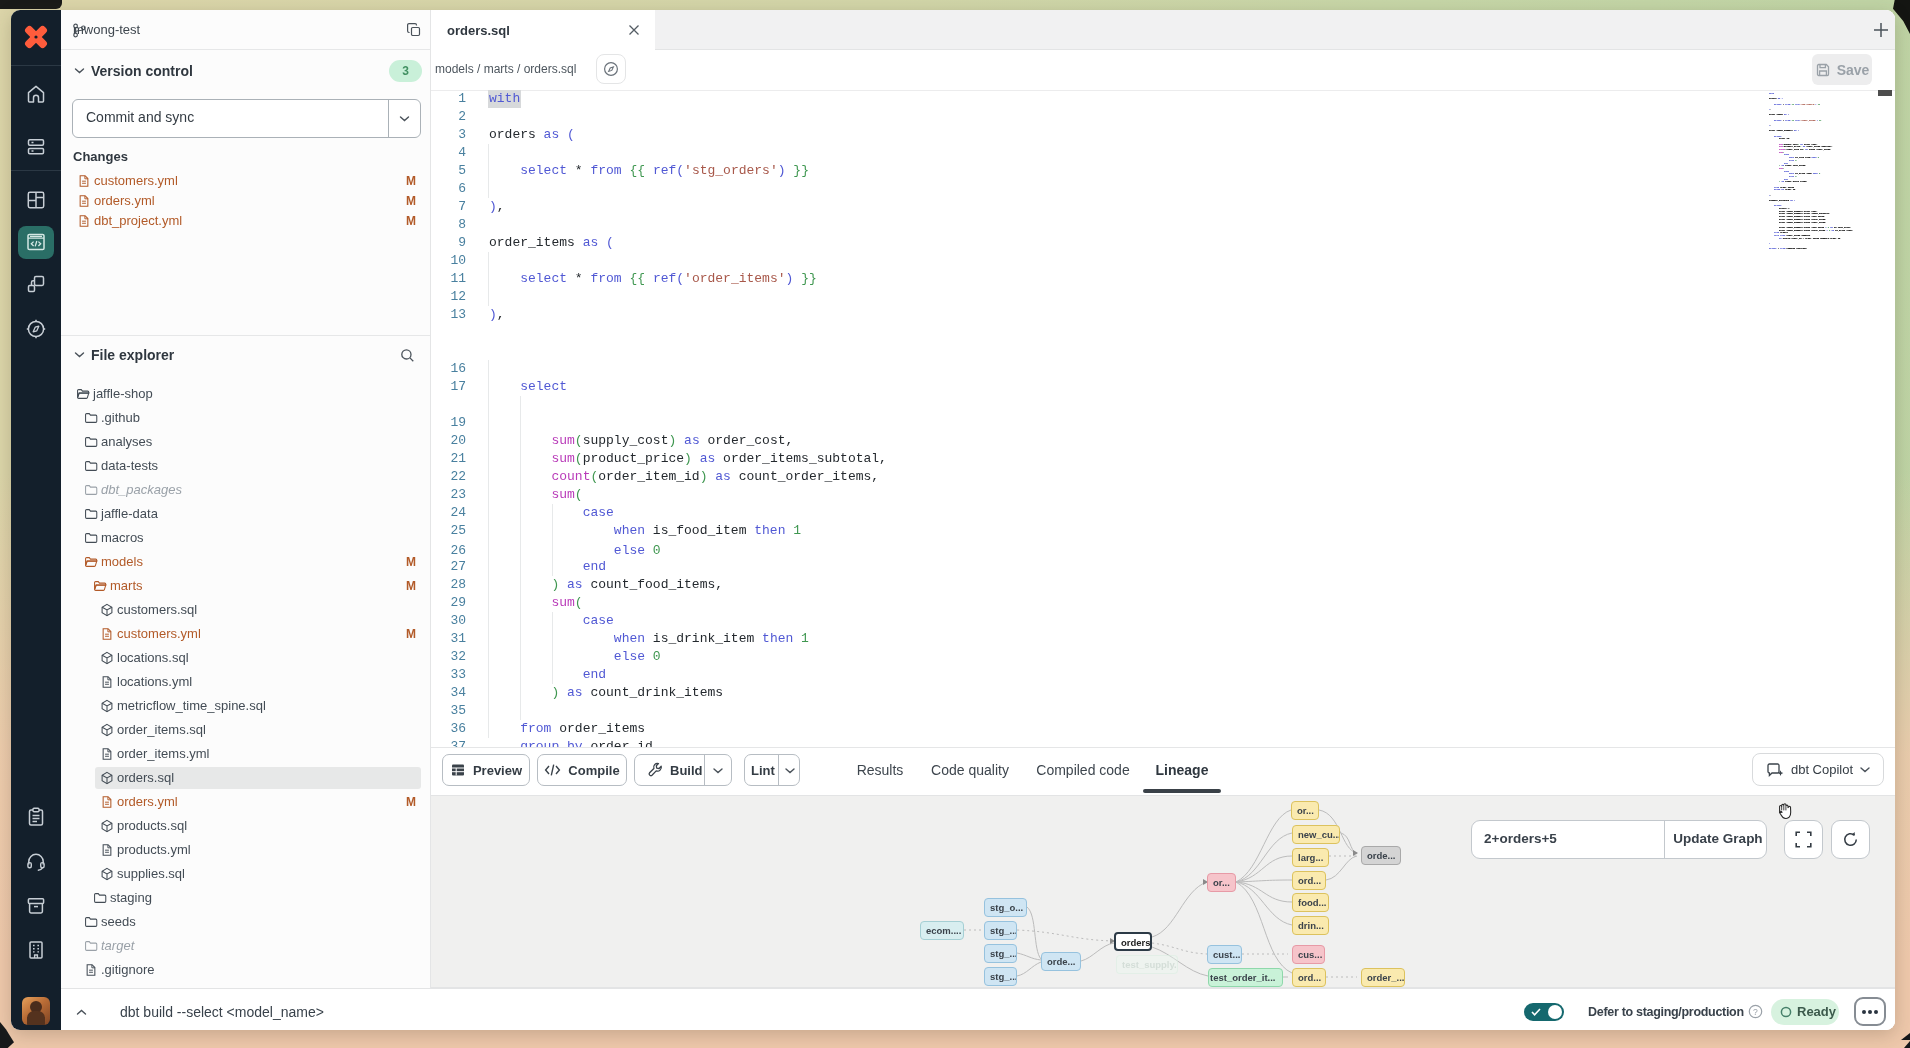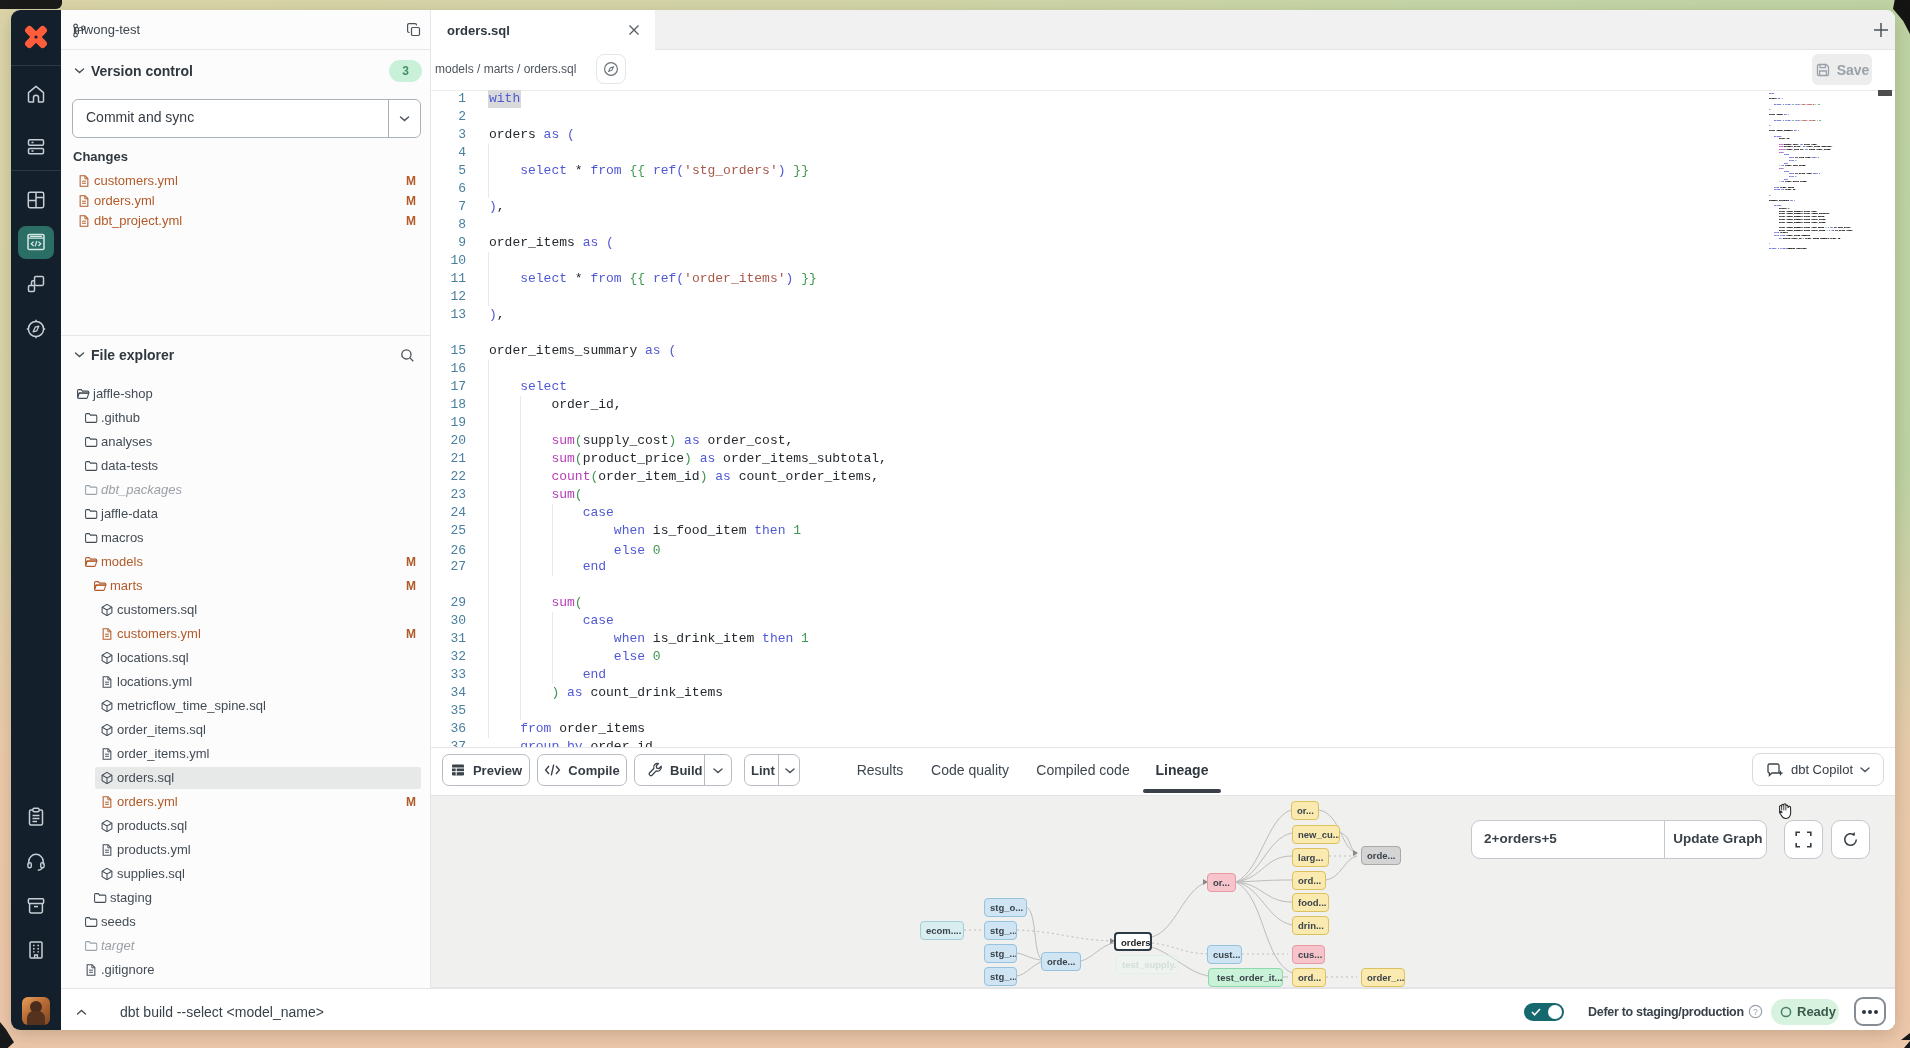--- a/index.html
+++ b/index.html
@@ -422,7 +422,6 @@
 <div class="cl" style="top:260px"><span class="ln">11</span><span class="ct">    <i class="k">select</i> * <i class="k">from</i> <i class="j">{{</i> <i class="k">ref</i><i class="k">(</i><i class="s">'order_items'</i><i class="k">)</i> <i class="j">}}</i></span></div>
 <div class="cl" style="top:278px"><span class="ln">12</span><span class="ct"></span></div>
 <div class="cl" style="top:296px"><span class="ln">13</span><span class="ct"><i class="k">)</i>,</span></div>
-<div class="cl" style="top:332px"><span class="ln">15</span><span class="ct">order_items_summary <i class="k">as</i> <i class="k">(</i></span></div>
 <div class="cl" style="top:350px"><span class="ln">16</span><span class="ct"></span></div>
 <div class="cl" style="top:368px"><span class="ln">17</span><span class="ct">    <i class="k">select</i></span></div>
 <div class="cl" style="top:386px"><span class="ln">18</span><span class="ct">        order_id,</span></div>

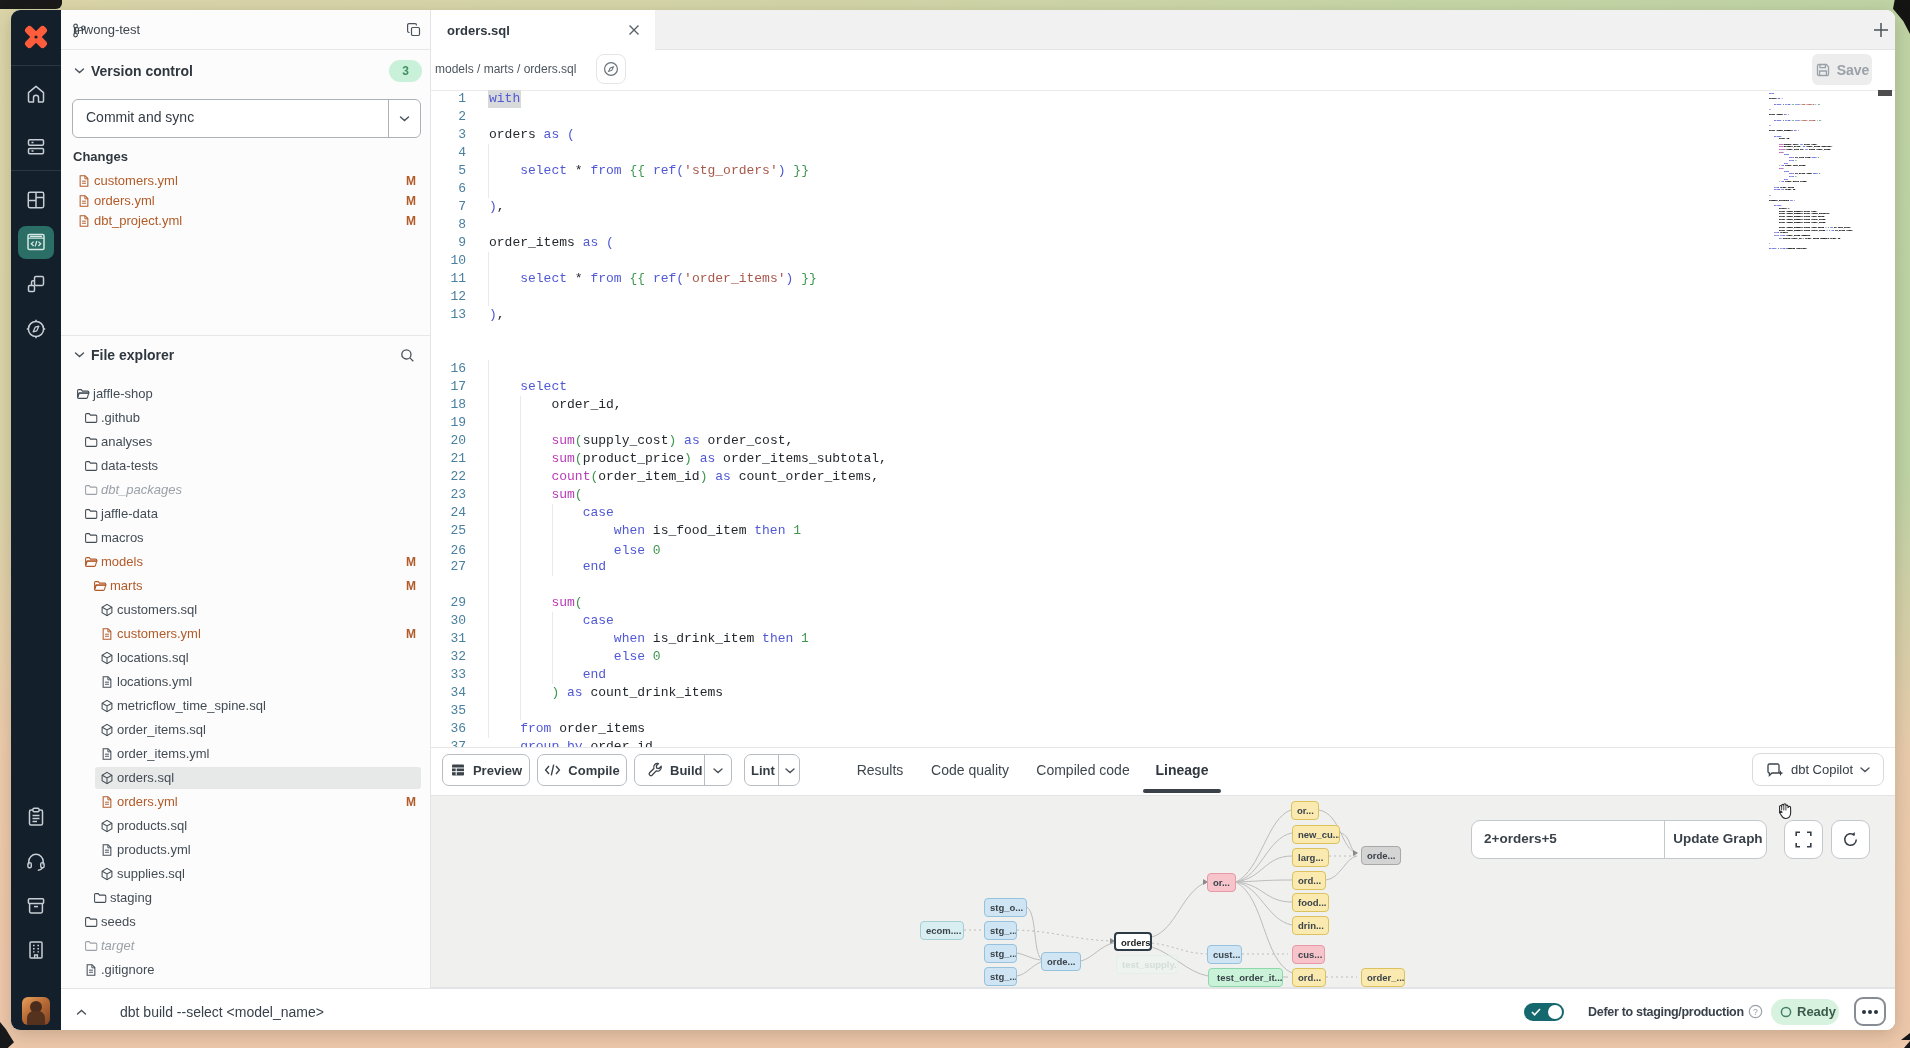--- a/index.html
+++ b/index.html
@@ -424,7 +424,6 @@
 <div class="cl" style="top:296px"><span class="ln">13</span><span class="ct"><i class="k">)</i>,</span></div>
 <div class="cl" style="top:350px"><span class="ln">16</span><span class="ct"></span></div>
 <div class="cl" style="top:368px"><span class="ln">17</span><span class="ct">    <i class="k">select</i></span></div>
-<div class="cl" style="top:386px"><span class="ln">18</span><span class="ct">        order_id,</span></div>
 <div class="cl" style="top:404px"><span class="ln">19</span><span class="ct"></span></div>
 <div class="cl" style="top:422px"><span class="ln">20</span><span class="ct">        <i class="f">sum</i><i class="j">(</i>supply_cost<i class="j">)</i> <i class="k">as</i> order_cost,</span></div>
 <div class="cl" style="top:440px"><span class="ln">21</span><span class="ct">        <i class="f">sum</i><i class="j">(</i>product_price<i class="j">)</i> <i class="k">as</i> order_items_subtotal,</span></div>

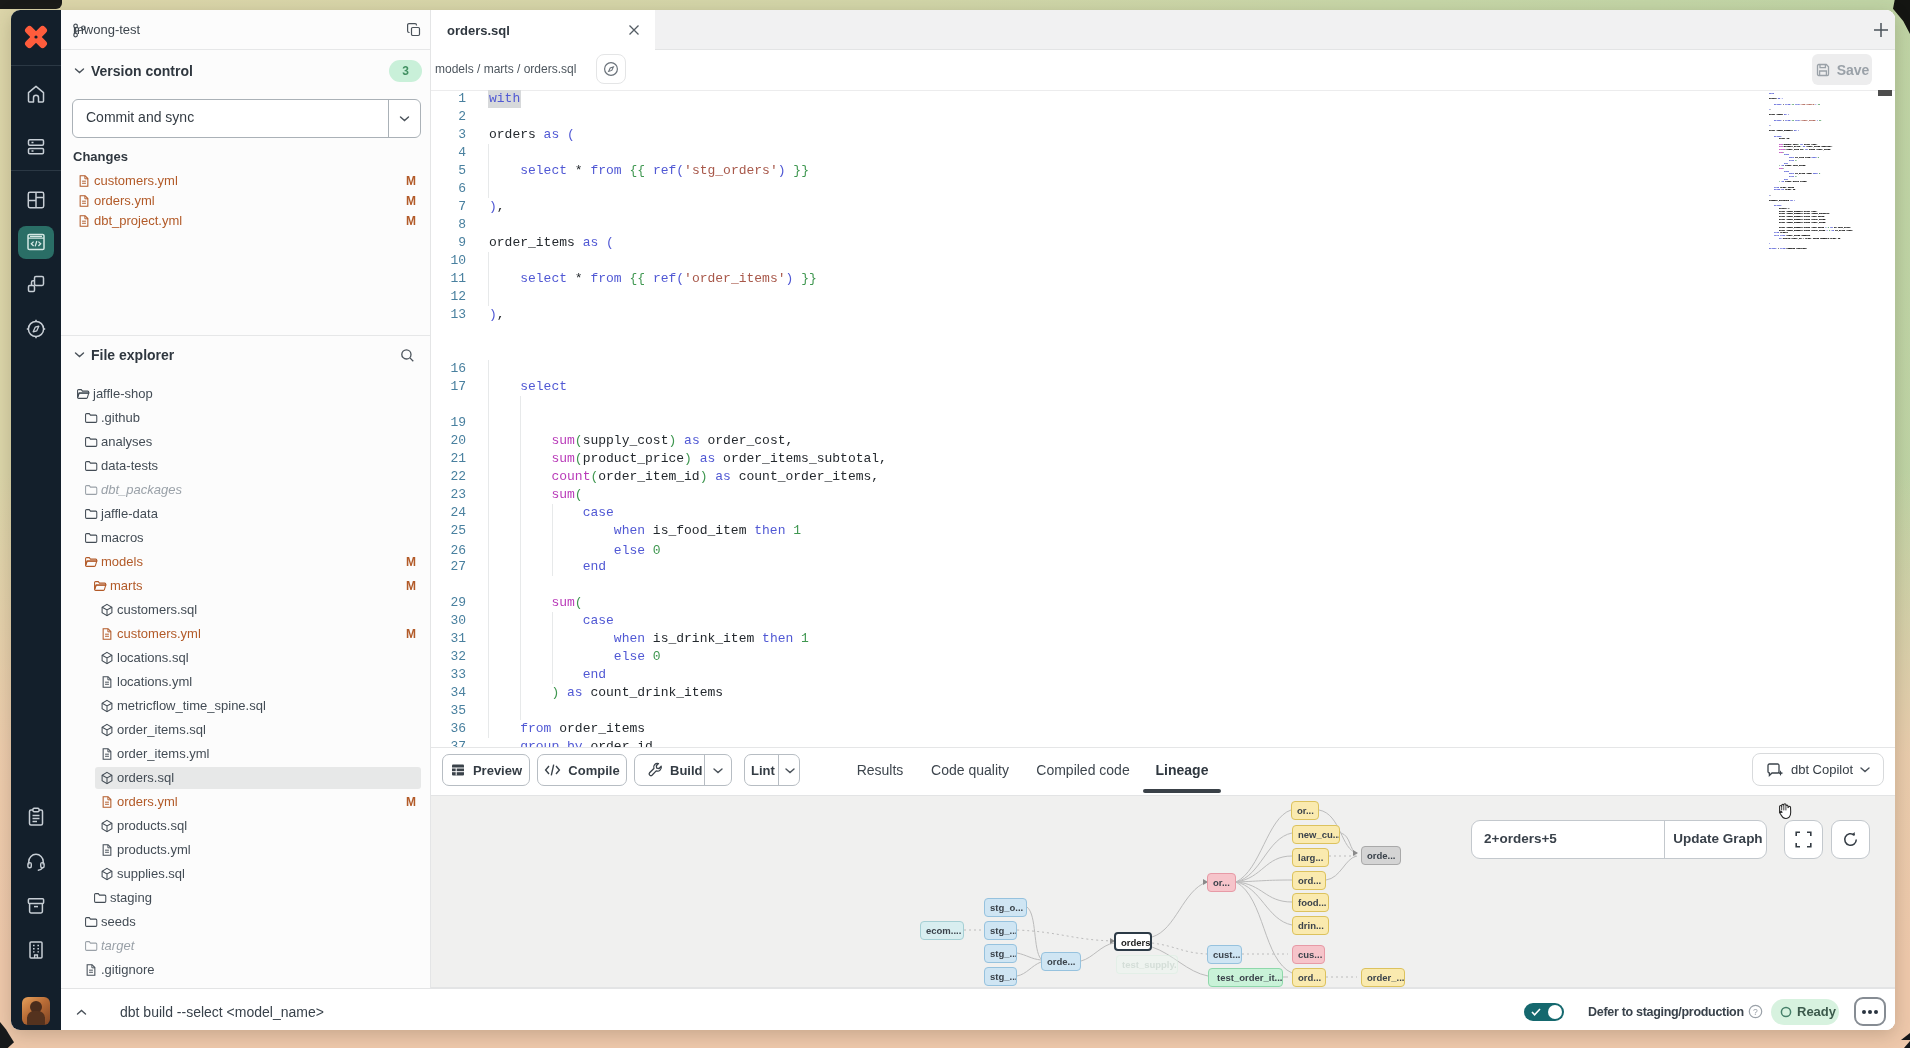--- a/index.html
+++ b/index.html
@@ -433,6 +433,7 @@
 <div class="cl" style="top:512px"><span class="ln">25</span><span class="ct">                <i class="k">when</i> is_food_item <i class="k">then</i> <i class="n">1</i></span></div>
 <div class="cl" style="top:532px"><span class="ln">26</span><span class="ct">                <i class="k">else</i> <i class="n">0</i></span></div>
 <div class="cl" style="top:548px"><span class="ln">27</span><span class="ct">            <i class="k">end</i></span></div>
+<div class="cl" style="top:566px"><span class="ln">28</span><span class="ct">        <i class="j">)</i> <i class="k">as</i> count_food_items,</span></div>
 <div class="cl" style="top:584px"><span class="ln">29</span><span class="ct">        <i class="f">sum</i><i class="j">(</i></span></div>
 <div class="cl" style="top:602px"><span class="ln">30</span><span class="ct">            <i class="k">case</i></span></div>
 <div class="cl" style="top:620px"><span class="ln">31</span><span class="ct">                <i class="k">when</i> is_drink_item <i class="k">then</i> <i class="n">1</i></span></div>

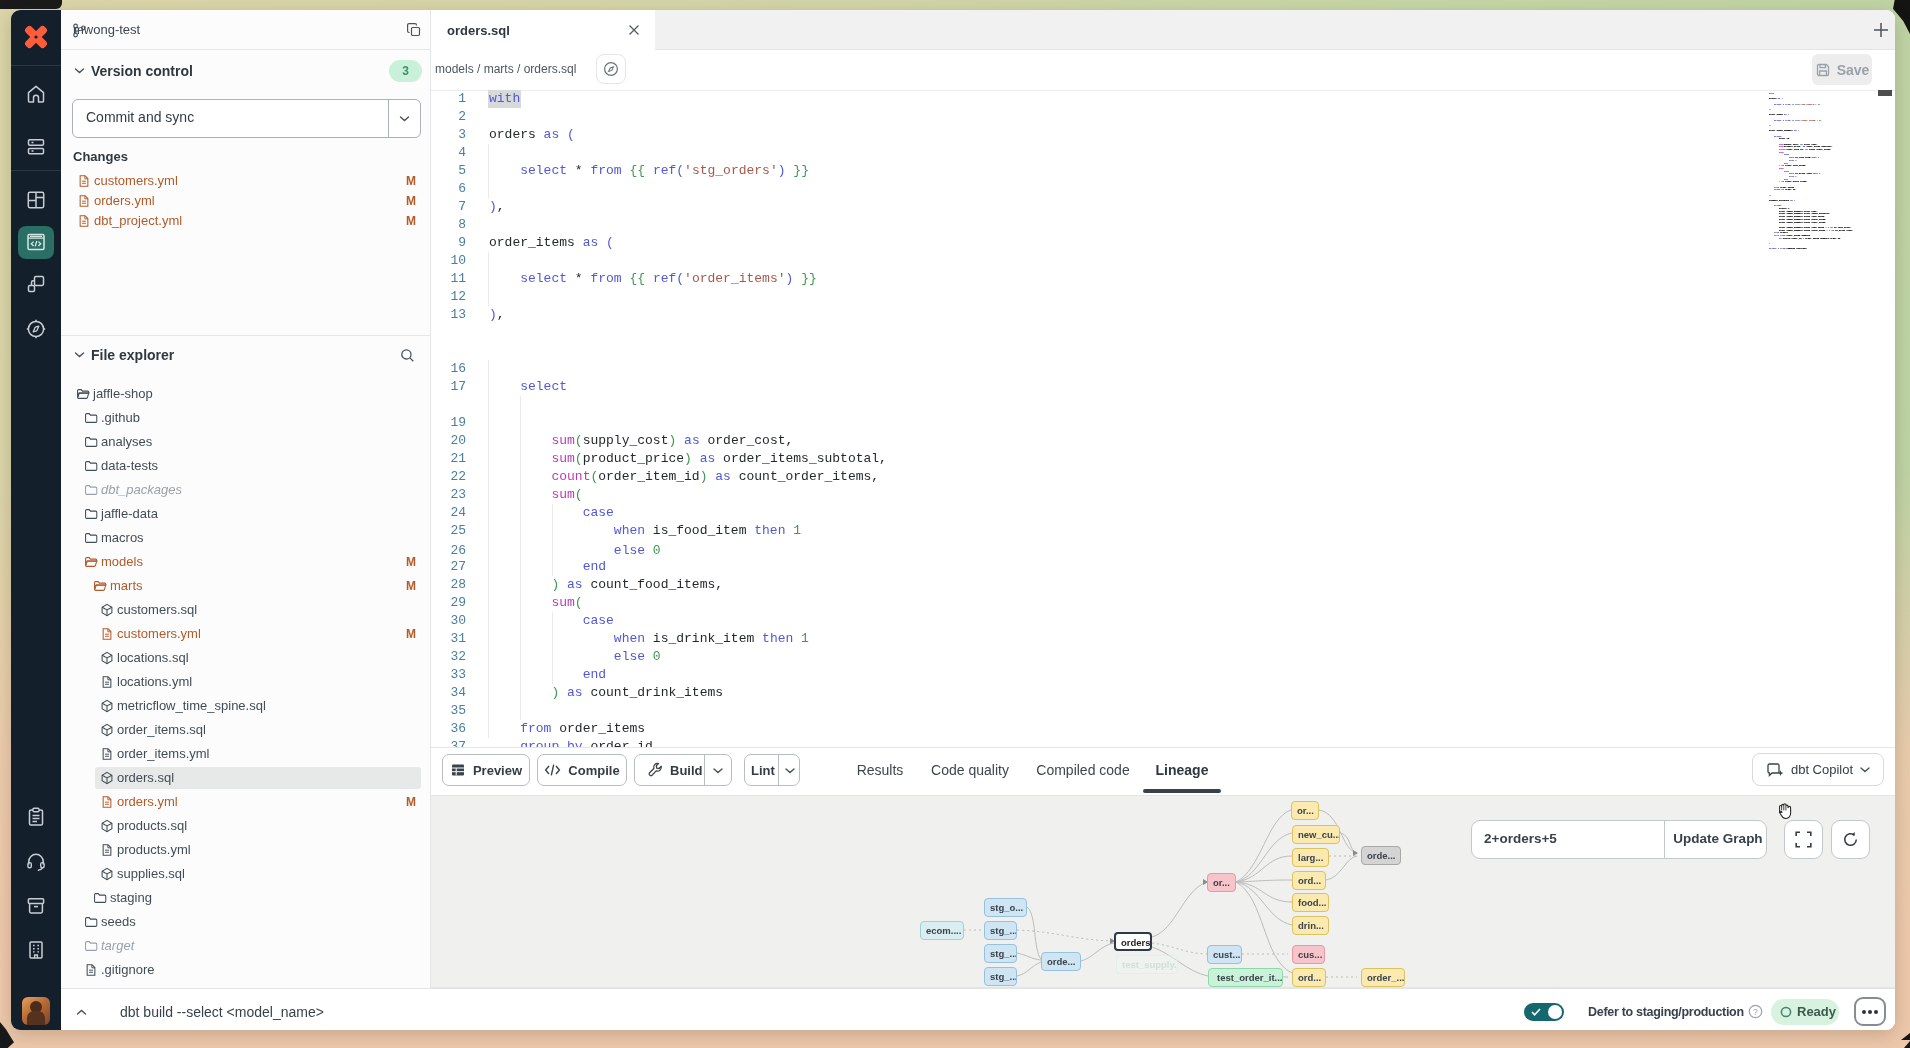--- a/index.html
+++ b/index.html
@@ -541,7 +541,7 @@
     <div style="position:absolute;left:1103px;top:922px;width:38px;height:19px;background:#fff;border:2px solid #2c3a46;border-radius:4px;font-size:9.5px;font-weight:700;color:#222;line-height:17px;padding-left:5px;overflow:hidden;white-space:nowrap;box-sizing:border-box;">orders</div>
     <div style="position:absolute;left:1196px;top:863px;width:29px;height:19px;background:#f6c4ca;border:1px solid #e79aa6;border-radius:4px;font-size:9.5px;font-weight:700;color:#3b434b;line-height:17px;padding-left:5px;overflow:hidden;white-space:nowrap;box-sizing:border-box;">or...</div>
     <div style="position:absolute;left:1196px;top:935px;width:35px;height:19px;background:#cfe5f3;border:1px solid #96c2de;border-radius:4px;font-size:9.5px;font-weight:700;color:#3b434b;line-height:17px;padding-left:5px;overflow:hidden;white-space:nowrap;box-sizing:border-box;">cust...</div>
-    <div style="position:absolute;left:1197px;top:958px;width:75px;height:19px;background:#c9f2d8;border:1px solid #8fd8ab;border-radius:4px;font-size:9.5px;font-weight:700;color:#3b434b;line-height:17px;padding-left:8px;overflow:hidden;white-space:nowrap;box-sizing:border-box;">test_order_it...</div>
+    <div style="position:absolute;left:1197px;top:958px;width:75px;height:19px;background:#c9f2d8;border:1px solid #8fd8ab;border-radius:4px;font-size:9.5px;font-weight:700;color:#3b434b;line-height:17px;padding-left:1px;overflow:hidden;white-space:nowrap;box-sizing:border-box;">test_order_it...</div>
     <div style="position:absolute;left:1280px;top:791px;width:28px;height:19px;background:#faeaaf;border:1px solid #dcc25e;border-radius:4px;font-size:9.5px;font-weight:700;color:#3b434b;line-height:17px;padding-left:5px;overflow:hidden;white-space:nowrap;box-sizing:border-box;">or...</div>
     <div style="position:absolute;left:1281px;top:815px;width:48px;height:19px;background:#faeaaf;border:1px solid #dcc25e;border-radius:4px;font-size:9.5px;font-weight:700;color:#3b434b;line-height:17px;padding-left:5px;overflow:hidden;white-space:nowrap;box-sizing:border-box;">new_cu...</div>
     <div style="position:absolute;left:1281px;top:838px;width:37px;height:19px;background:#faeaaf;border:1px solid #dcc25e;border-radius:4px;font-size:9.5px;font-weight:700;color:#3b434b;line-height:17px;padding-left:5px;overflow:hidden;white-space:nowrap;box-sizing:border-box;">larg...</div>

